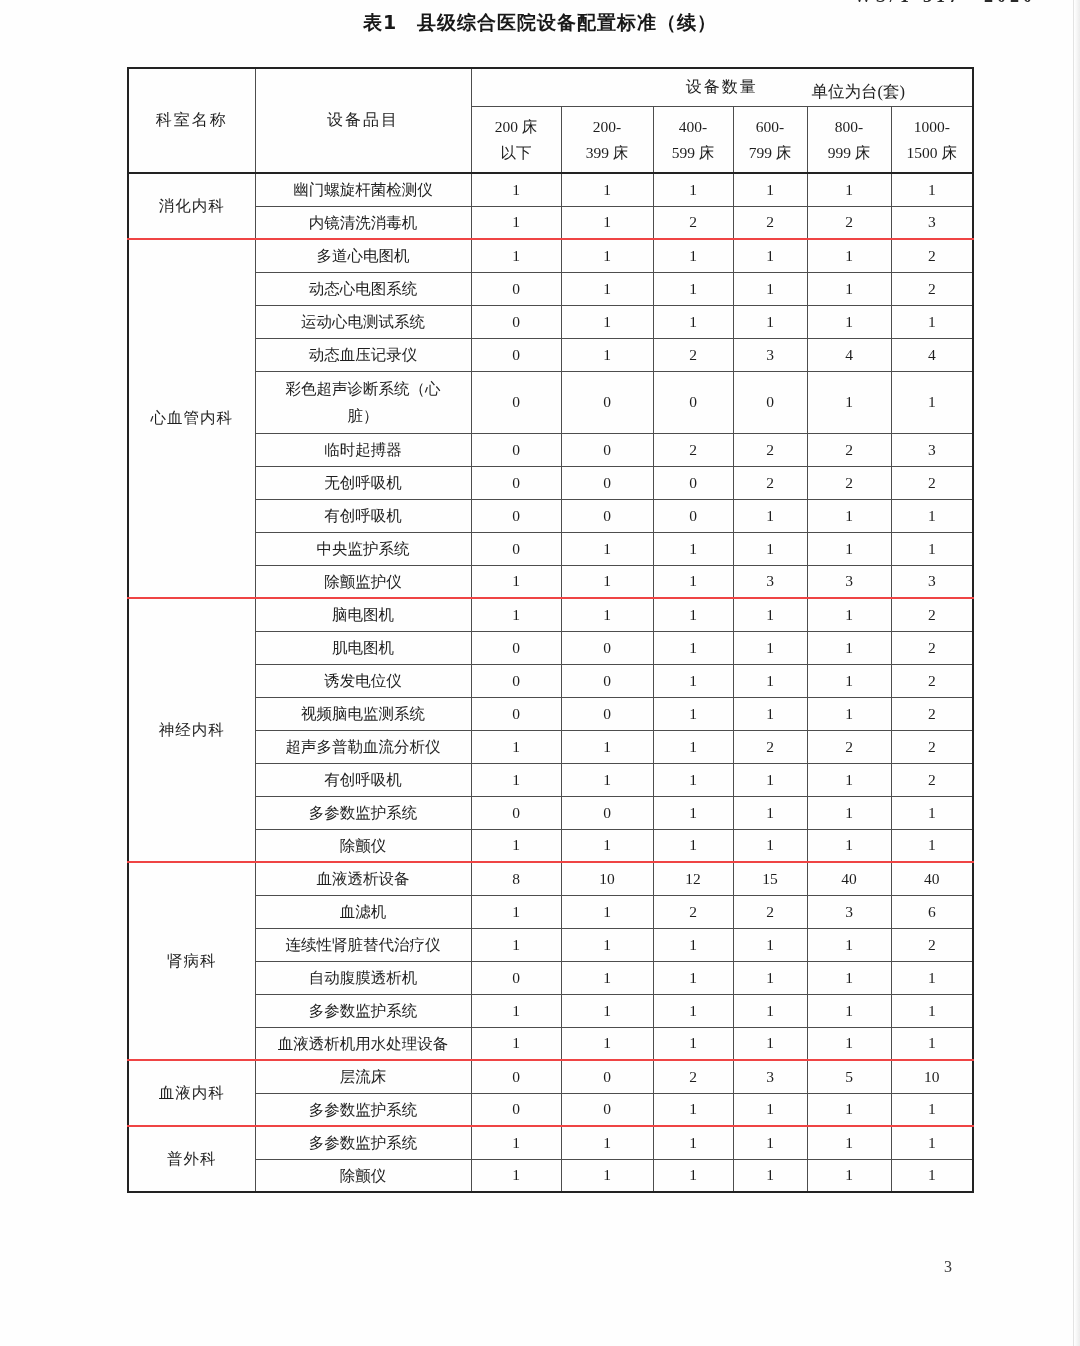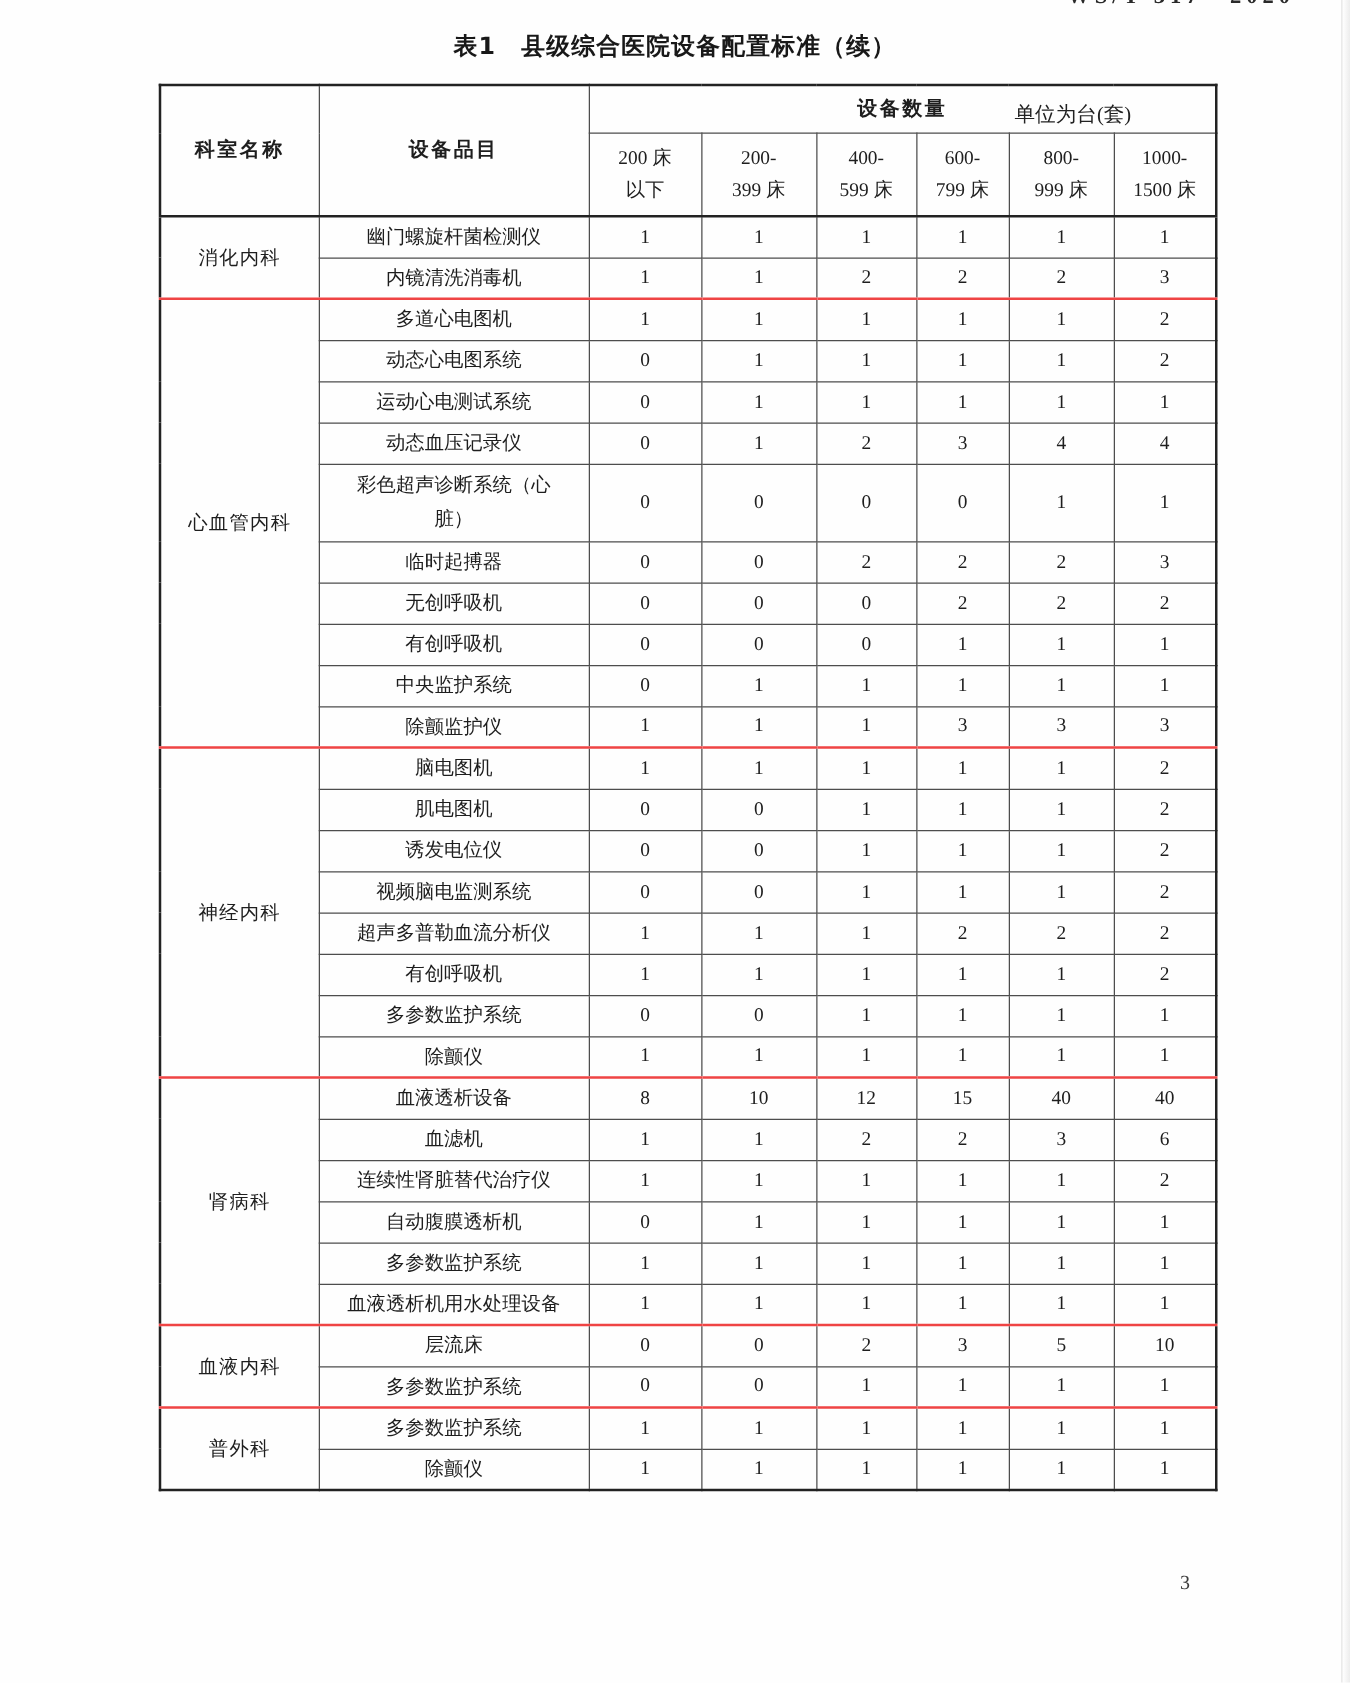--- a/index.html
+++ b/index.html
@@ -26,7 +26,7 @@
     font-weight:700;font-size:18px;letter-spacing:4px;color:#2a2a2a;
   }
   .page-title{
-    position:absolute;top:24px;left:0;width:1080px;
+    position:absolute;top:10px;left:0;width:1080px;
     box-sizing:border-box;
     text-align:center;
     font-family:"DejaVu Sans","Liberation Sans",sans-serif;

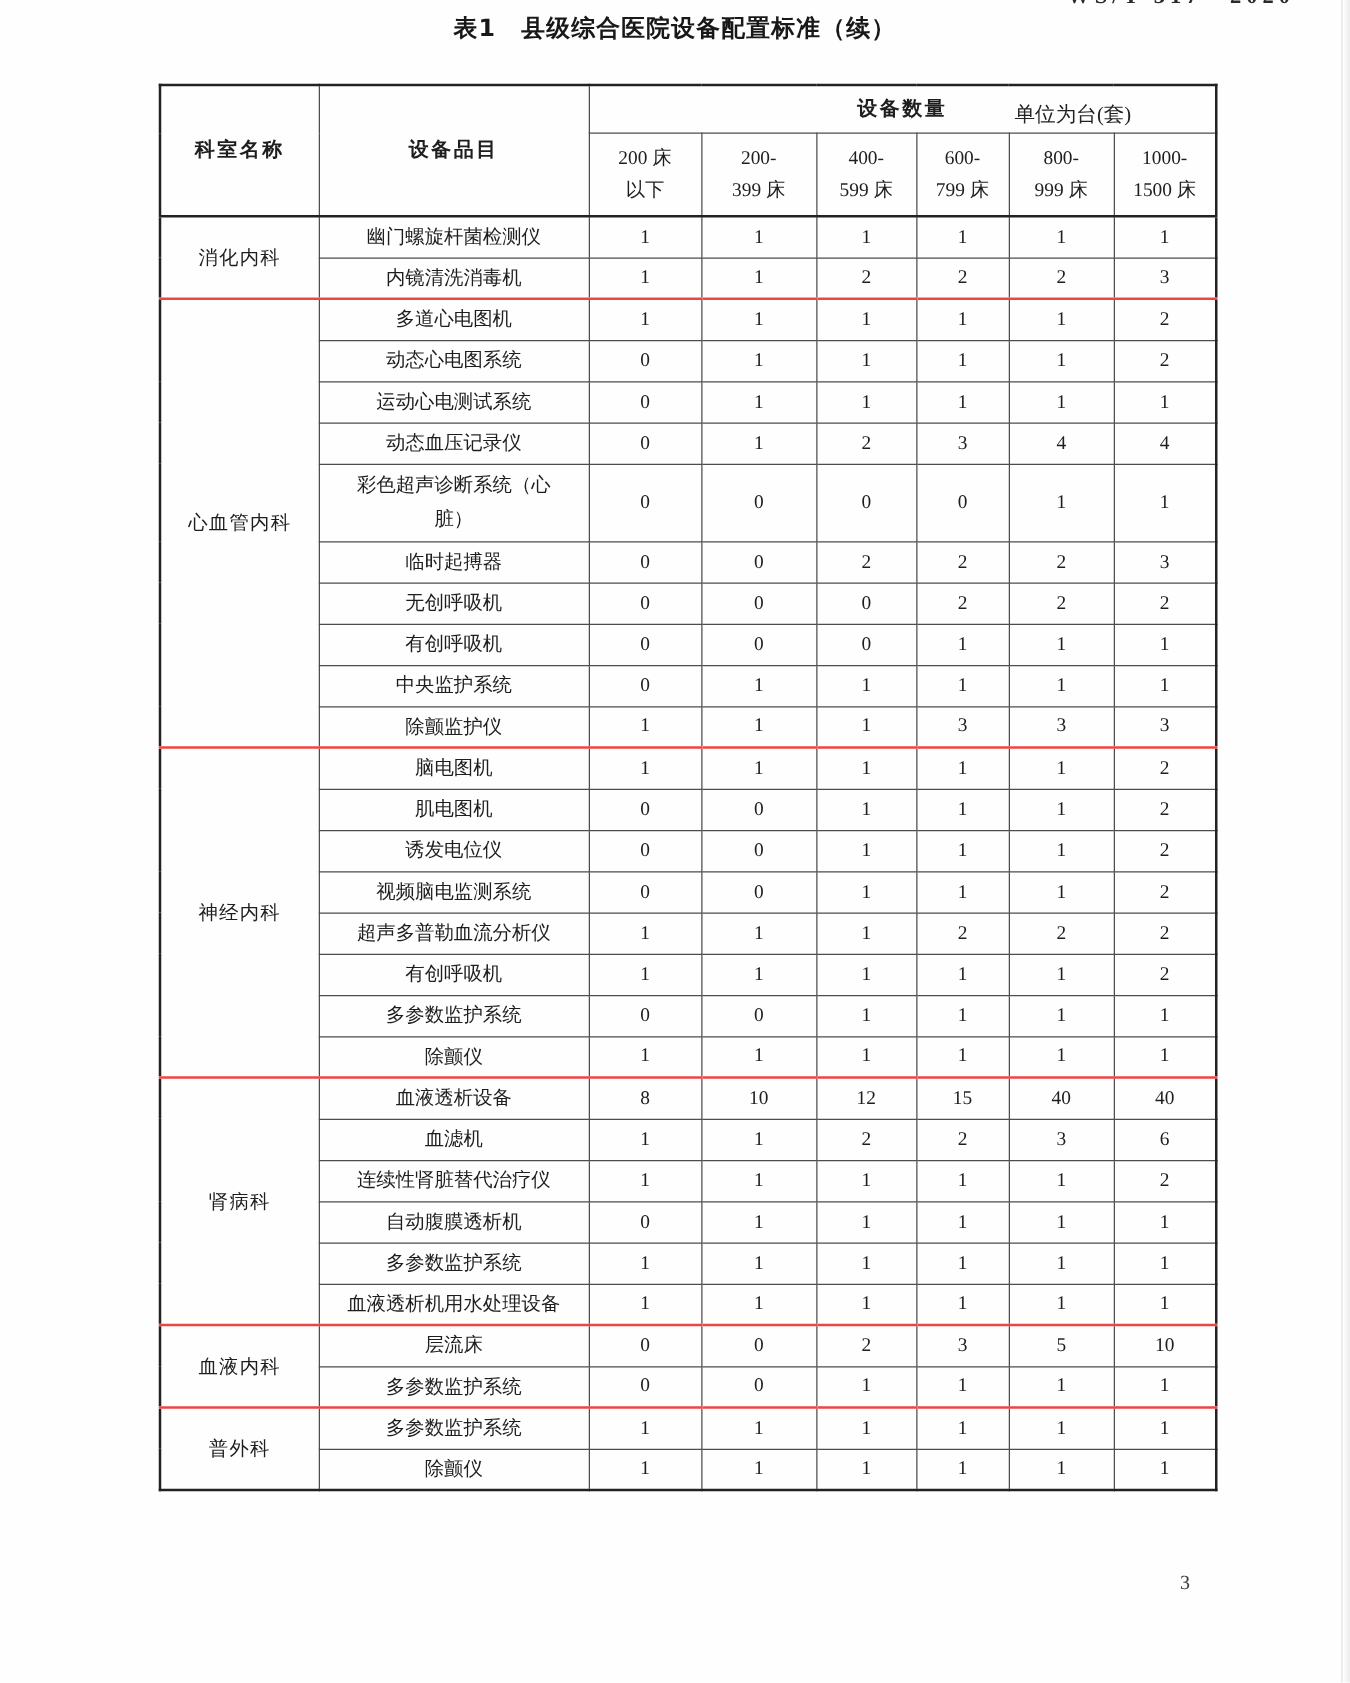--- a/index.html
+++ b/index.html
@@ -52,7 +52,7 @@
     color:#1e1e1e;
   }
   table.equip{border:2.5px solid #222;}
-  thead tr.qty-row th{height:37px;font-size:16px;letter-spacing:2px;font-weight:bold;}
+  thead tr.qty-row th{height:37px;font-size:16px;letter-spacing:2px;}
   thead tr.bed-row th{height:65px;line-height:26px;font-size:15.5px;}
   thead tr.bed-row{border-bottom:2.5px solid #222;}
   th.head-span{letter-spacing:6px;font-size:16px;}

